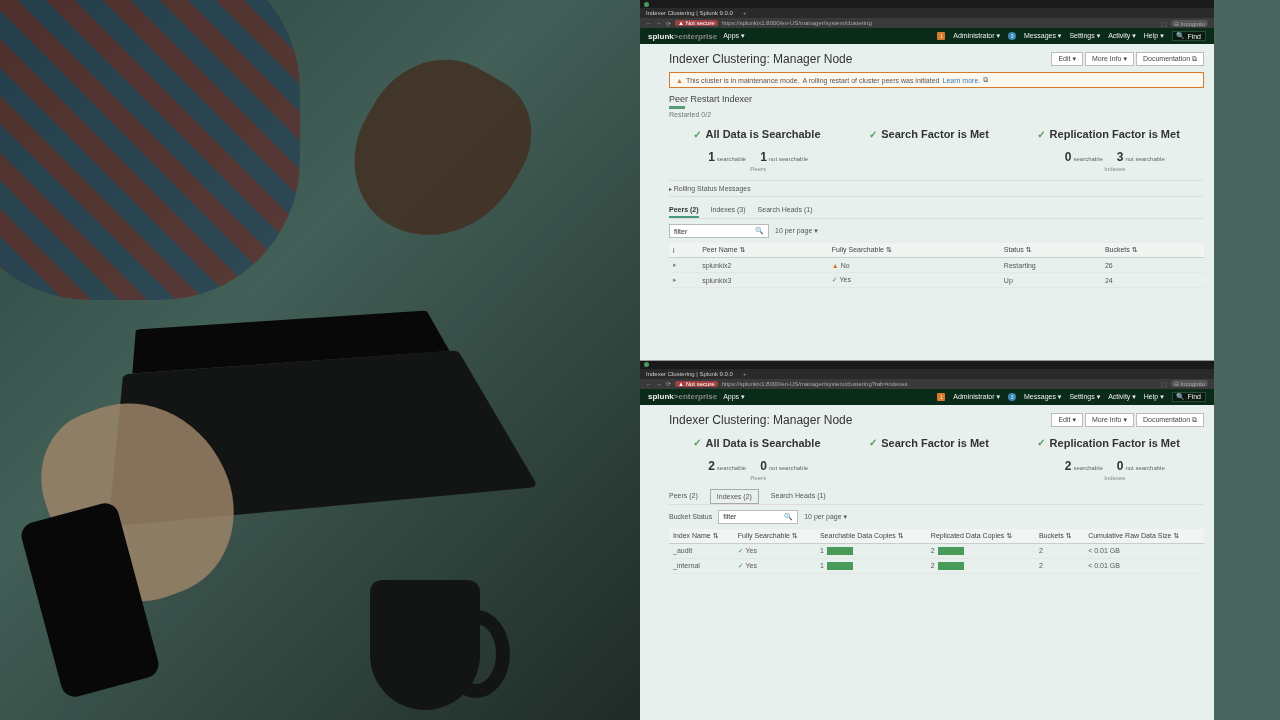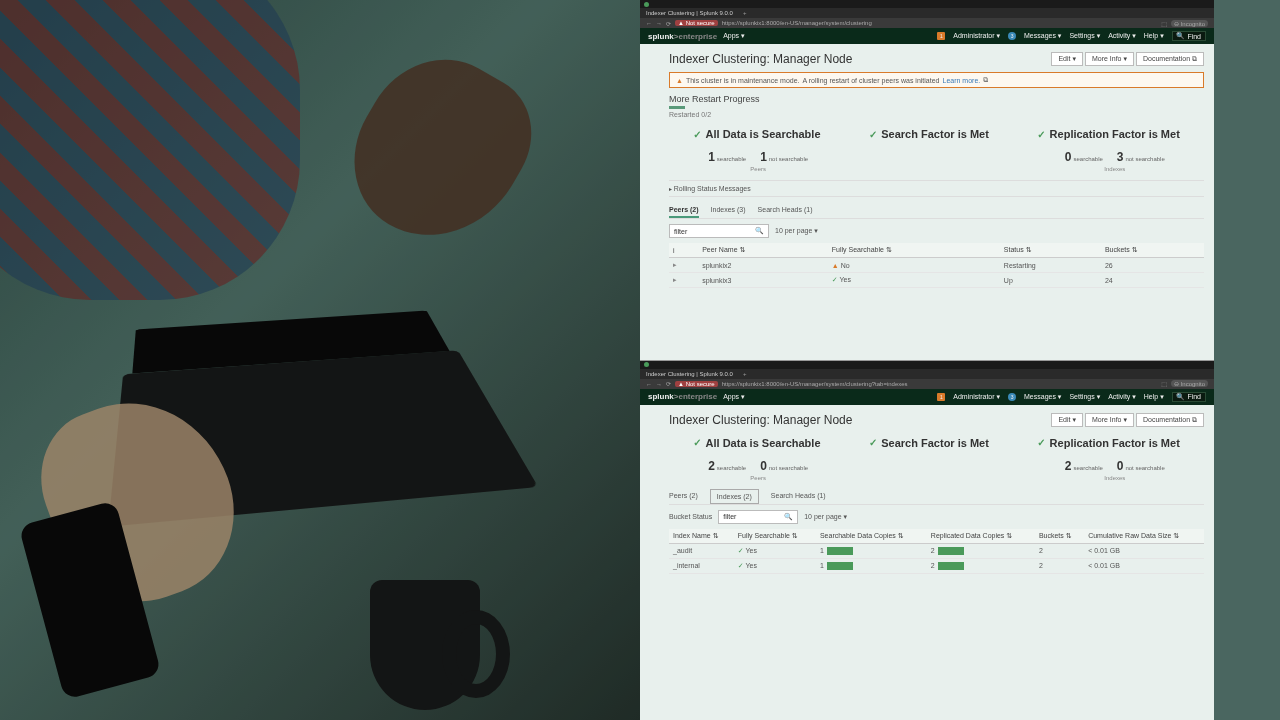--- a/index.html
+++ b/index.html
@@ -151,7 +151,7 @@
      <a href="#">Learn more.</a>
      <span>⧉</span>
    </div>
-   <div class="section-h">More Restart Progress</div>
+   <div class="section-h">Peer Restart Indexer</div>
    <div class="bar"></div>
    <div class="section-sub">Restarted 0/2</div>
 

